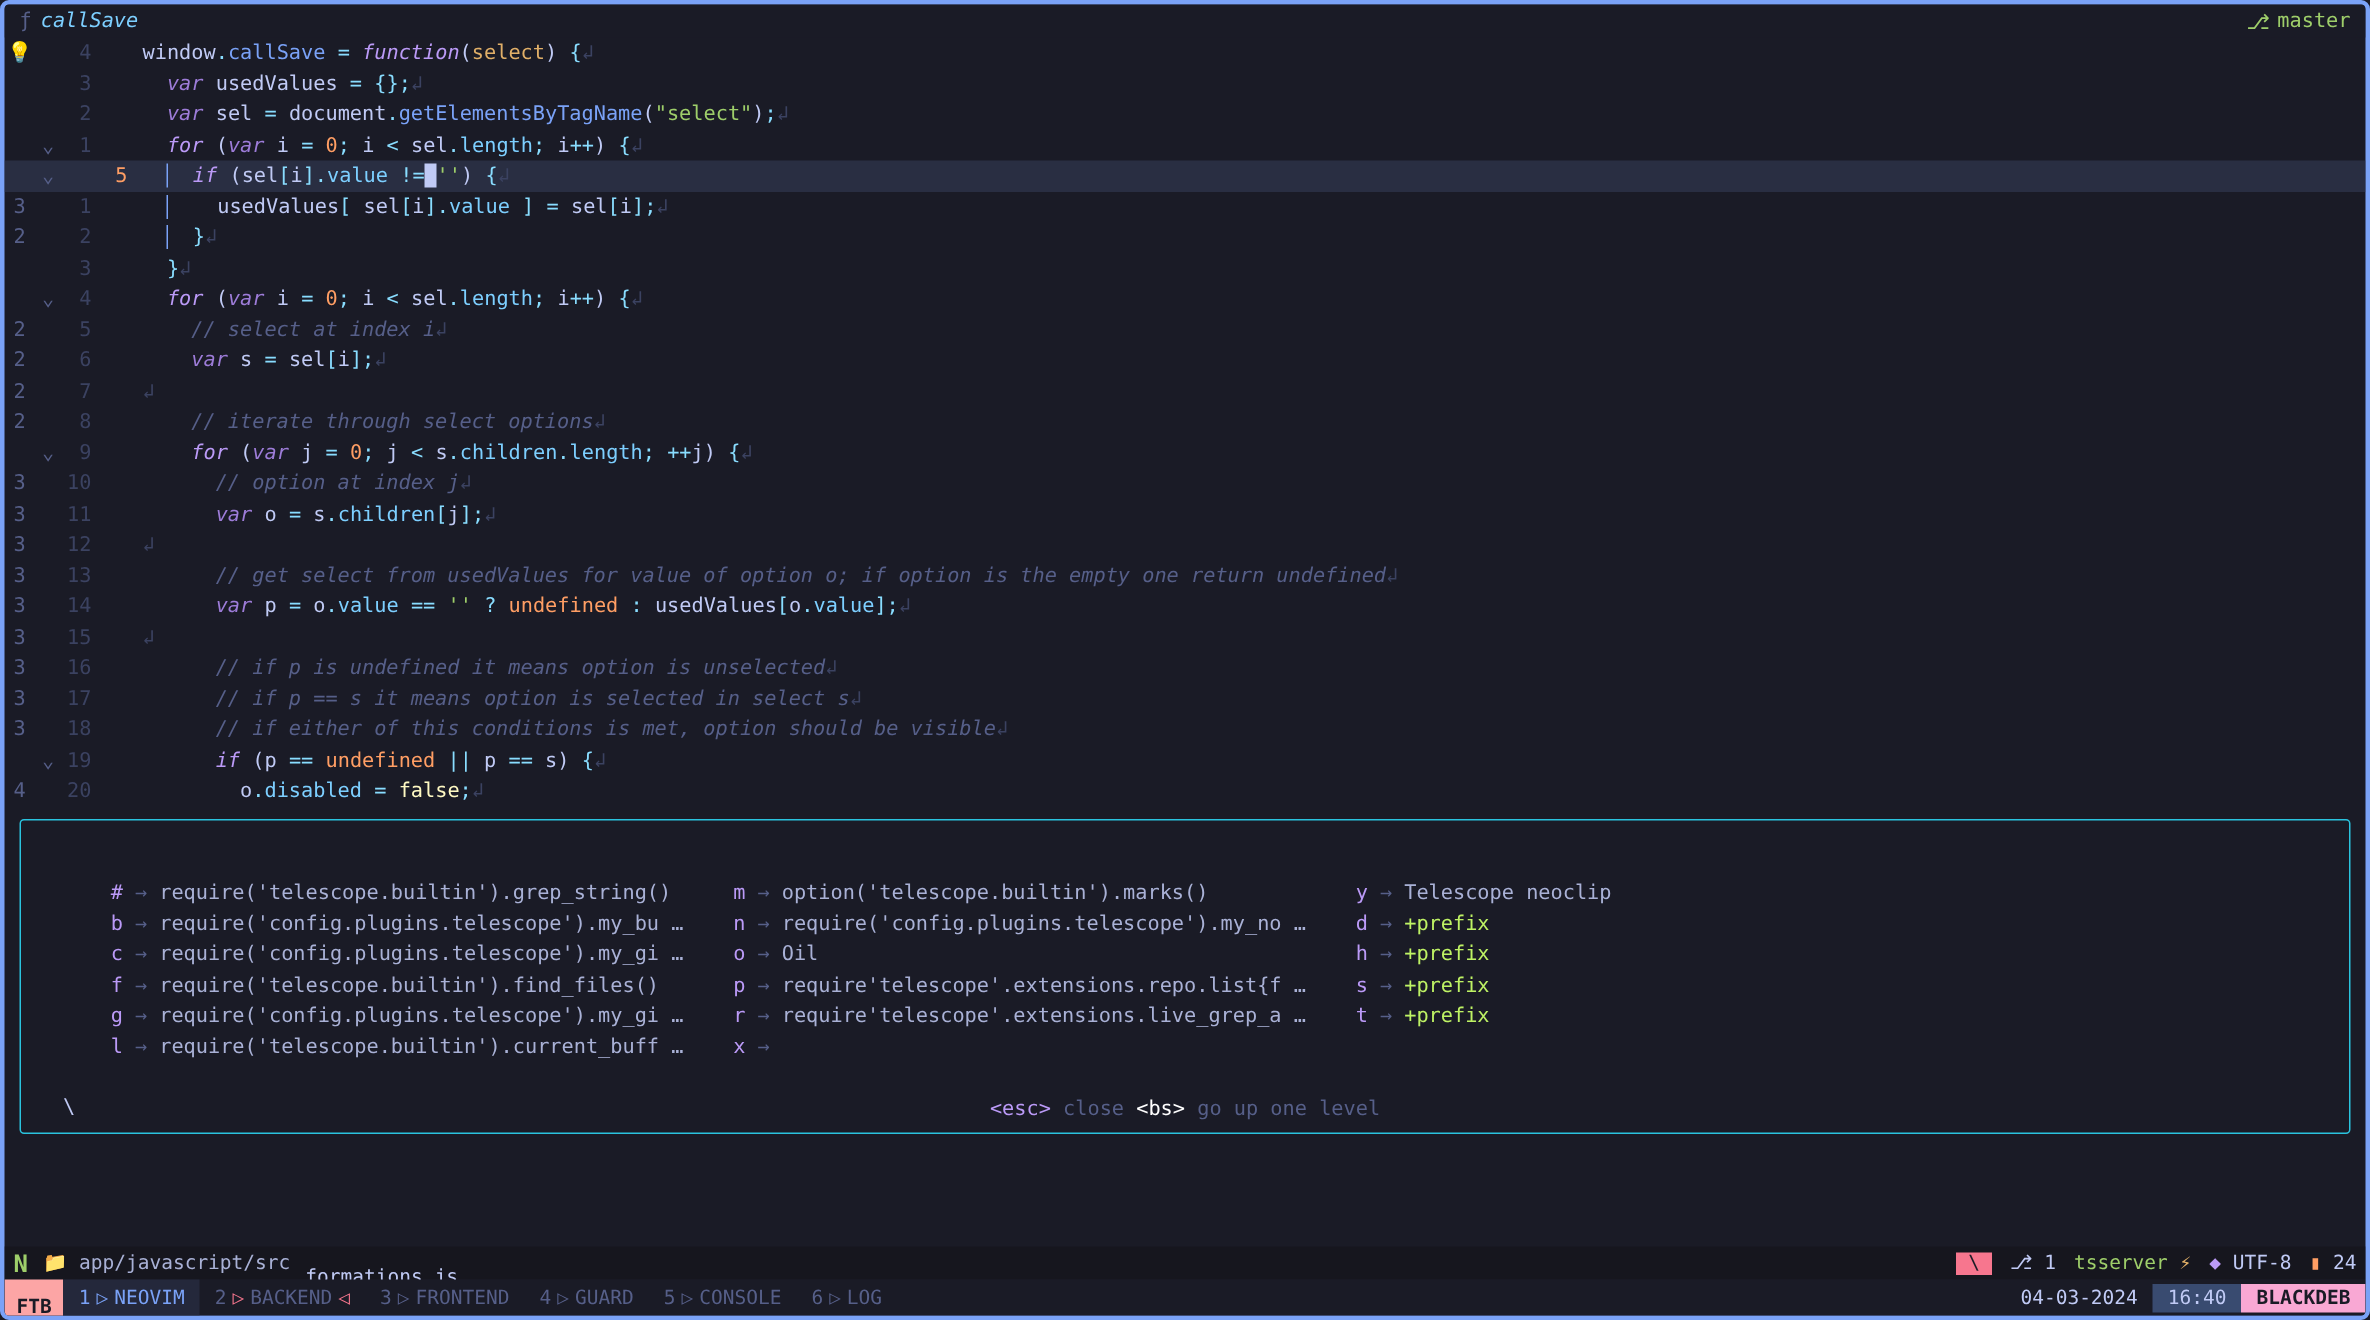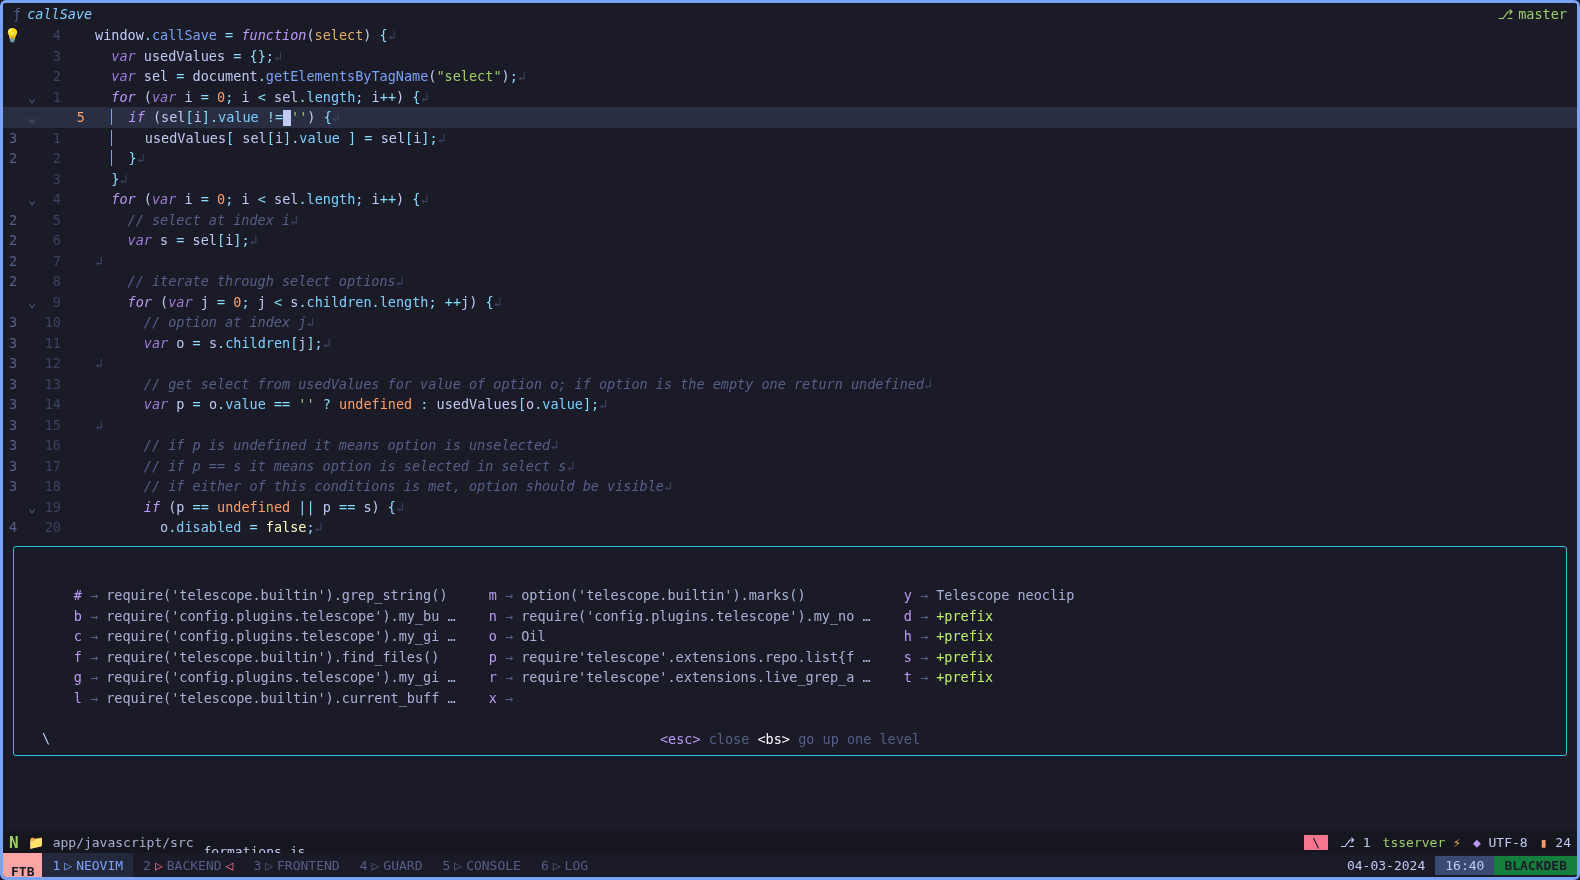--- a/index.html
+++ b/index.html
@@ -142,7 +142,7 @@
 .tabline-right { margin-left: auto; display:flex; align-items:center; }
 .tl-date { color:#c0caf5; padding: 0 10px; }
 .tl-time { background: #394b70; color:#c0caf5; padding: 2px 10px; }
-.tl-host { background: #15803d; color:#1a1b26; padding: 2px 10px; font-weight:bold; }
+.tl-host { background: #f9a8d4; color:#1a1b26; padding: 2px 10px; font-weight:bold; }
 </style>
 </head>
 <body>

